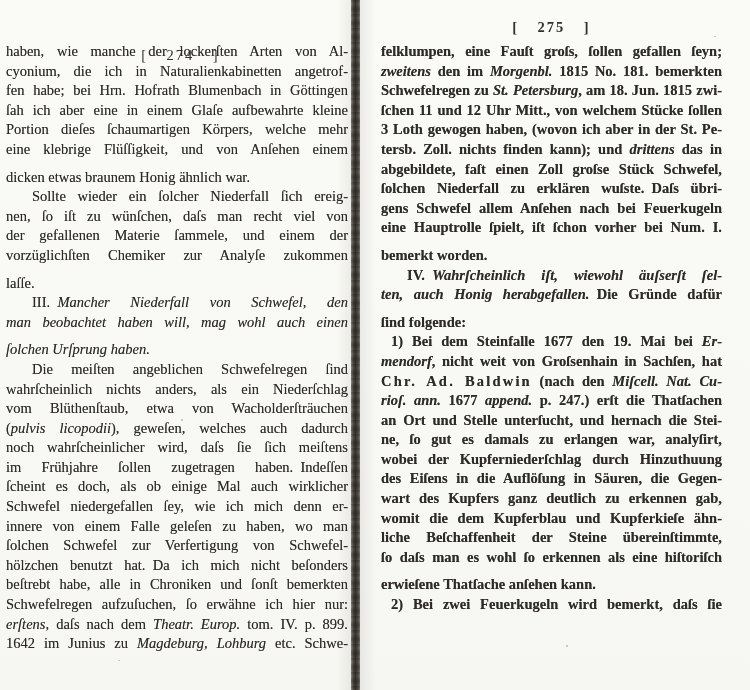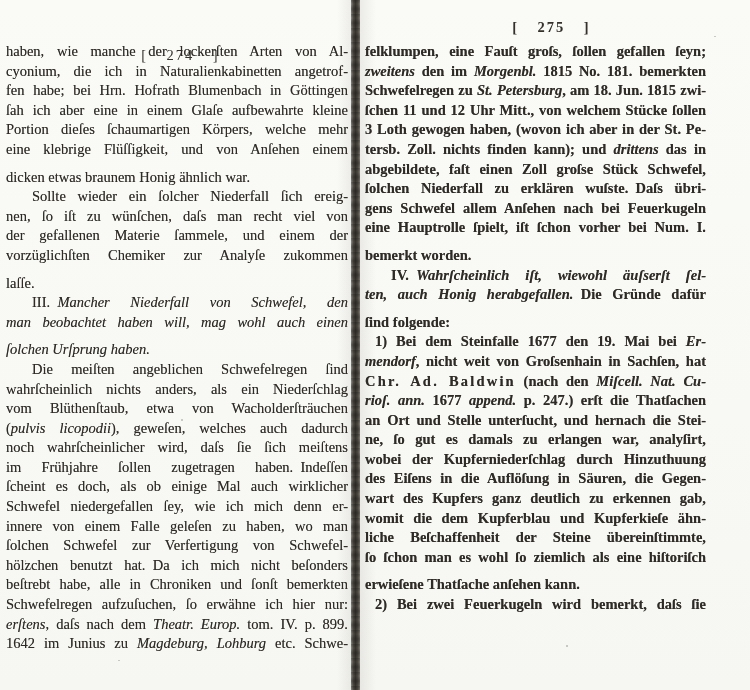--- a/index.html
+++ b/index.html
@@ -63,7 +63,7 @@
     font-size: 14.5px;
   }
   .page.left  .column { left: 6px;  width: 342px; }
-  .page.right .column { left: 5px; width: 341px; }
+  .page.right .column { left: 21px; width: 341px; }
   .line {
     height: 19.6px;
     line-height: 19.6px;

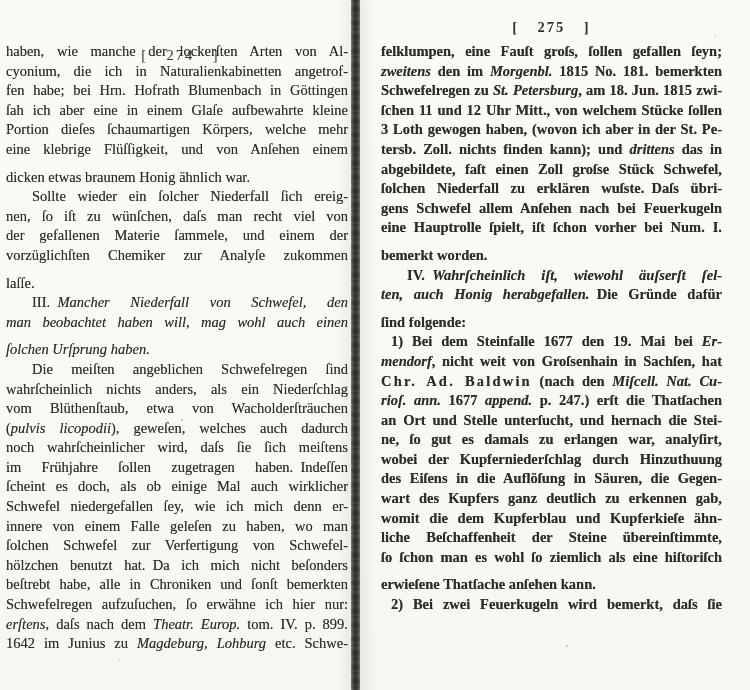--- a/index.html
+++ b/index.html
@@ -151,7 +151,7 @@
         <div class="line"><span class="seg r">wart des Kupfers ganz deutlich zu erkennen gab,</span></div>
         <div class="line"><span class="seg r">womit die dem Kupferblau und Kupferkieſe ähn-</span></div>
         <div class="line"><span class="seg r">liche Beſchaffenheit der Steine übereinſtimmte,</span></div>
-        <div class="line"><span class="seg r">ſo ſchon man es wohl ſo ziemlich als eine hiſtoriſch</span></div>
+        <div class="line"><span class="seg r">ſo daſs man es wohl ſo erkennen als eine hiſtoriſch</span></div>
         <div class="line end"><span class="seg r">erwieſene Thatſache anſehen kann.</span></div>
         <div class="line ind2"><span class="seg r">2) Bei zwei Feuerkugeln wird bemerkt, daſs ſie</span></div>
       </div>

